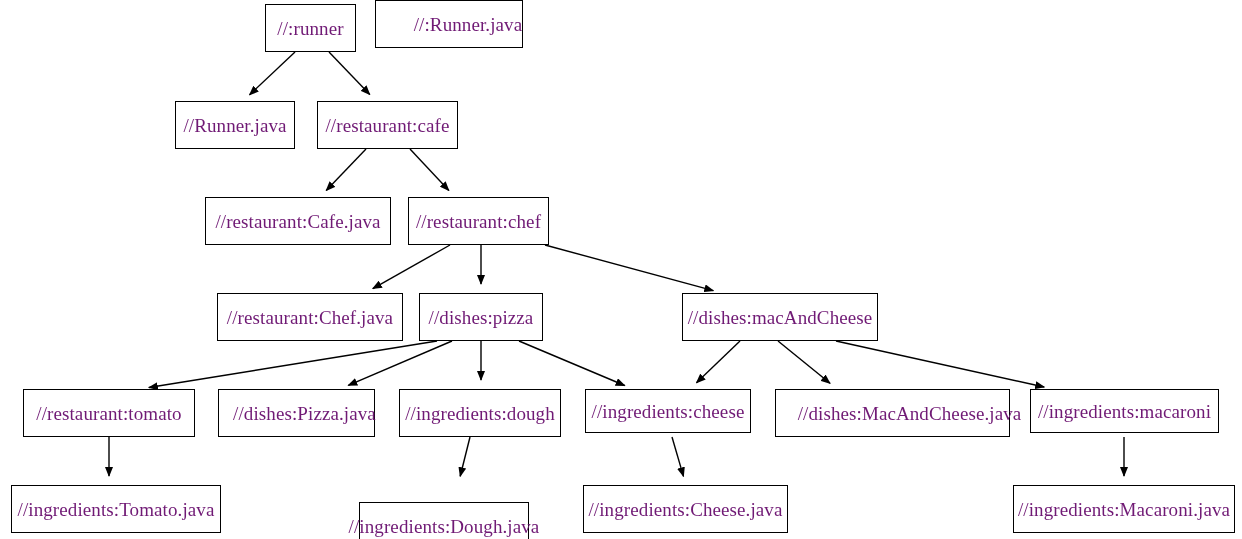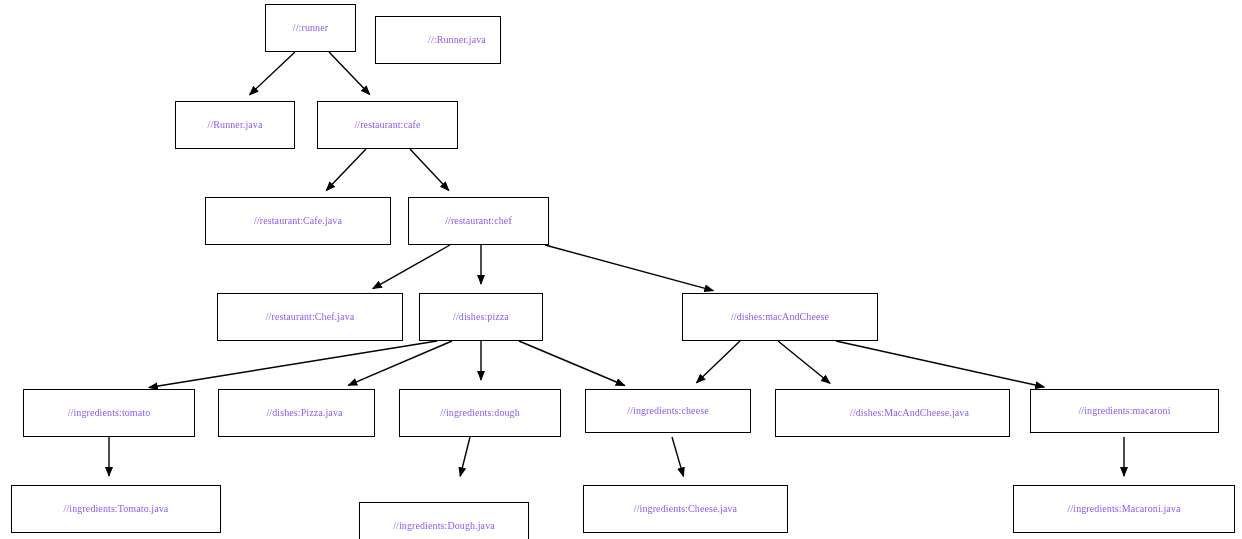--- a/index.html
+++ b/index.html
@@ -32,8 +32,8 @@
     align-items: center;
     justify-content: center;
     white-space: nowrap;
-    color: #8b5cf6;
-    font-size: 10px;
+    color: #701a75;
+    font-size: 19px;
     line-height: 1;
     letter-spacing: 0.1px;
   }

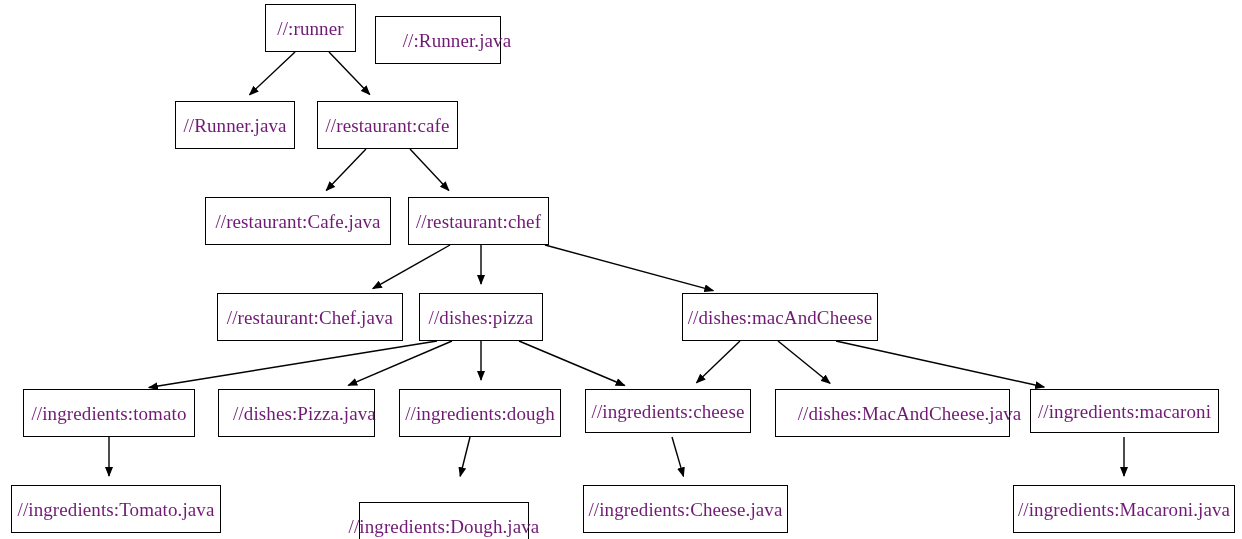--- a/index.html
+++ b/index.html
@@ -73,7 +73,7 @@
 
   <div id="nodes-group">
       <div class="graph-node" style="left: 265px; top: 4px; width: 91px; height: 48px; border-color: rgb(0, 0, 0); background: rgb(255, 255, 255);">//:runner</div>
-      <div class="graph-node" style="left: 375px; top: 16px; width: 126px; height: 48px; border-color: rgb(0, 0, 0); background: rgb(255, 255, 255); padding-left: 38px;">//:Runner.java</div>
+      <div class="graph-node" style="left: 375px; top: 0; width: 148px; height: 48px; border-color: rgb(0, 0, 0); background: rgb(255, 255, 255); padding-left: 38px;">//:Runner.java</div>
       <div class="graph-node" style="left: 175px; top: 101px; width: 120px; height: 48px; border-color: rgb(0, 0, 0); background: rgb(255, 255, 255);">//Runner.java</div>
       <div class="graph-node" style="left: 317px; top: 101px; width: 141px; height: 48px; border-color: rgb(0, 0, 0); background: rgb(255, 255, 255);">//restaurant:cafe</div>
       <div class="graph-node" style="left: 205px; top: 197px; width: 186px; height: 48px; border-color: rgb(0, 0, 0); background: rgb(255, 255, 255);">//restaurant:Cafe.java</div>

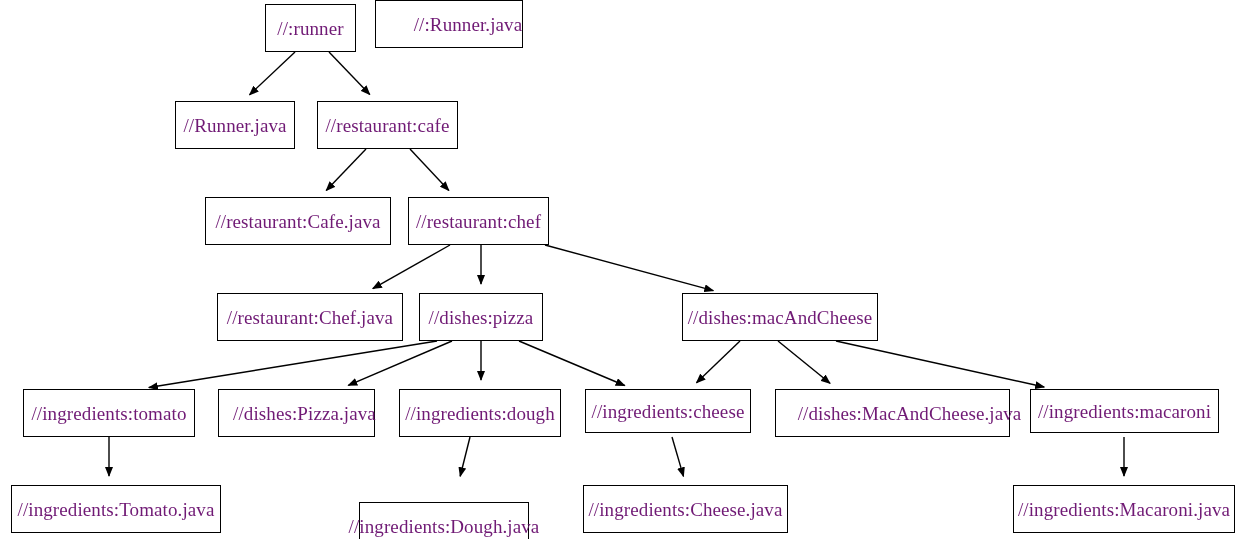--- a/index.html
+++ b/index.html
@@ -81,7 +81,7 @@
       <div class="graph-node" style="left: 217px; top: 293px; width: 186px; height: 48px; border-color: rgb(0, 0, 0); background: rgb(255, 255, 255);">//restaurant:Chef.java</div>
       <div class="graph-node" style="left: 419px; top: 293px; width: 124px; height: 48px; border-color: rgb(0, 0, 0); background: rgb(255, 255, 255);">//dishes:pizza</div>
       <div class="graph-node" style="left: 682px; top: 293px; width: 196px; height: 48px; border-color: rgb(0, 0, 0); background: rgb(255, 255, 255);">//dishes:macAndCheese</div>
-      <div class="graph-node" style="left: 23px; top: 389px; width: 172px; height: 48px; border-color: rgb(0, 0, 0); background: rgb(255, 255, 255);">//ingredients:tomato</div>
+      <div class="graph-node" style="left: 23px; top: 389px; width: 172px; height: 48px; border-color: rgb(0, 0, 0); background: rgb(255, 255, 255);">//restaurant:tomato</div>
       <div class="graph-node" style="left: 218px; top: 389px; width: 157px; height: 48px; border-color: rgb(0, 0, 0); background: rgb(255, 255, 255); padding-left: 16px;">//dishes:Pizza.java</div>
       <div class="graph-node" style="left: 399px; top: 389px; width: 162px; height: 48px; border-color: rgb(0, 0, 0); background: rgb(255, 255, 255);">//ingredients:dough</div>
       <div class="graph-node" style="left: 585px; top: 389px; width: 166px; height: 44px; border-color: rgb(0, 0, 0); background: rgb(255, 255, 255);">//ingredients:cheese</div>

